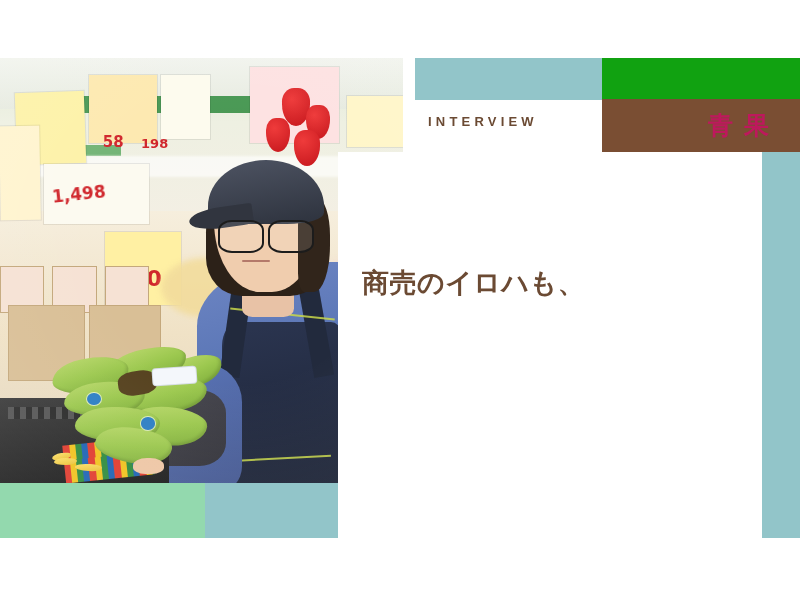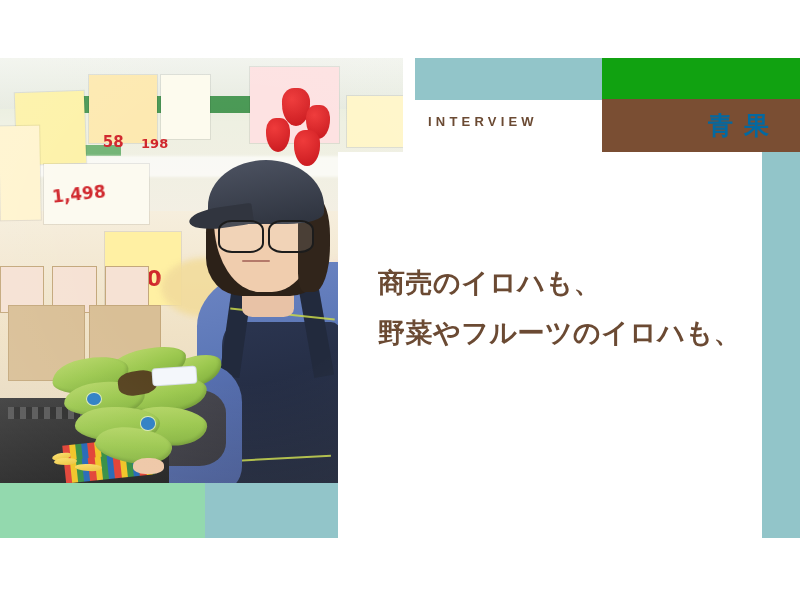--- a/index.html
+++ b/index.html
@@ -409,7 +409,7 @@
   <div class="block-teal-bottom" style="background: rgb(146, 197, 201);"></div>
 
   <div class="kicker" style="color: rgb(107, 74, 51);">INTERVIEW</div>
-  <div class="tag-label" style="color: #0369a1;">青果</div>
+  <div class="tag-label" style="color: #be185d;">青果</div>
 
   <div class="quote" style="color: rgb(107, 74, 51);">
     <span class="ln">商売のイロハも、</span>

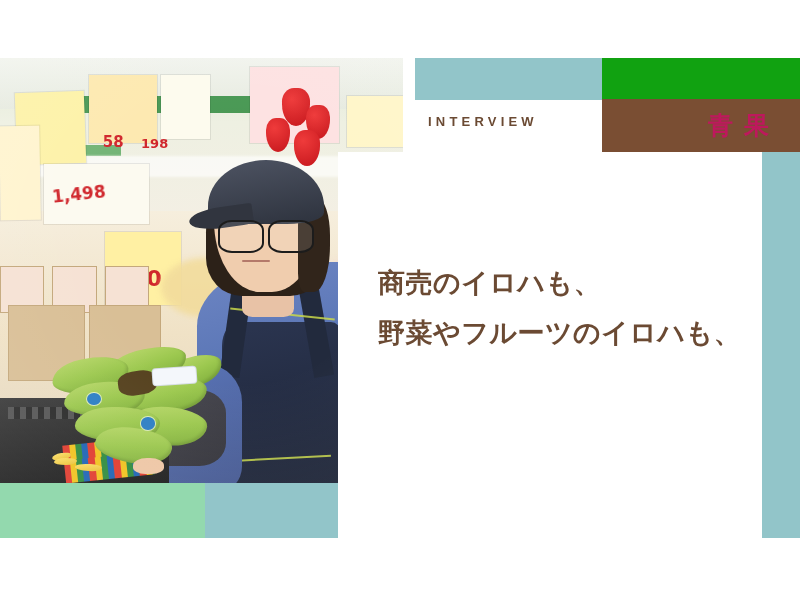--- a/index.html
+++ b/index.html
@@ -304,7 +304,7 @@
     letter-spacing: .5px;
     white-space: nowrap;
   }
-  .quote .ln { display: block; margin-left: 16px; }
+  .quote .ln { display: block; }
 </style>
 </head>
 <body>

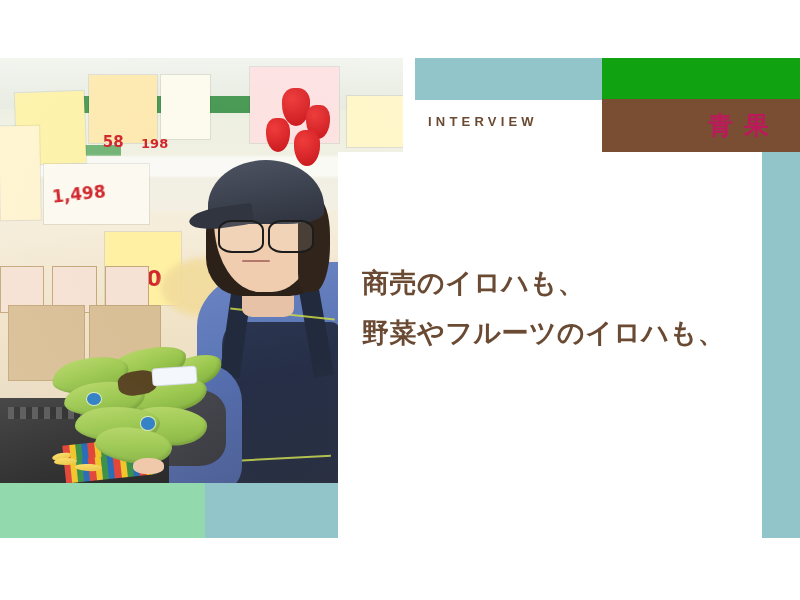--- a/index.html
+++ b/index.html
@@ -413,7 +413,6 @@
 
   <div class="quote" style="color: rgb(107, 74, 51);">
     <span class="ln">商売のイロハも、</span>
-    <span class="ln">野菜やフルーツのイロハも、</span>
   </div>
 
 </div>

